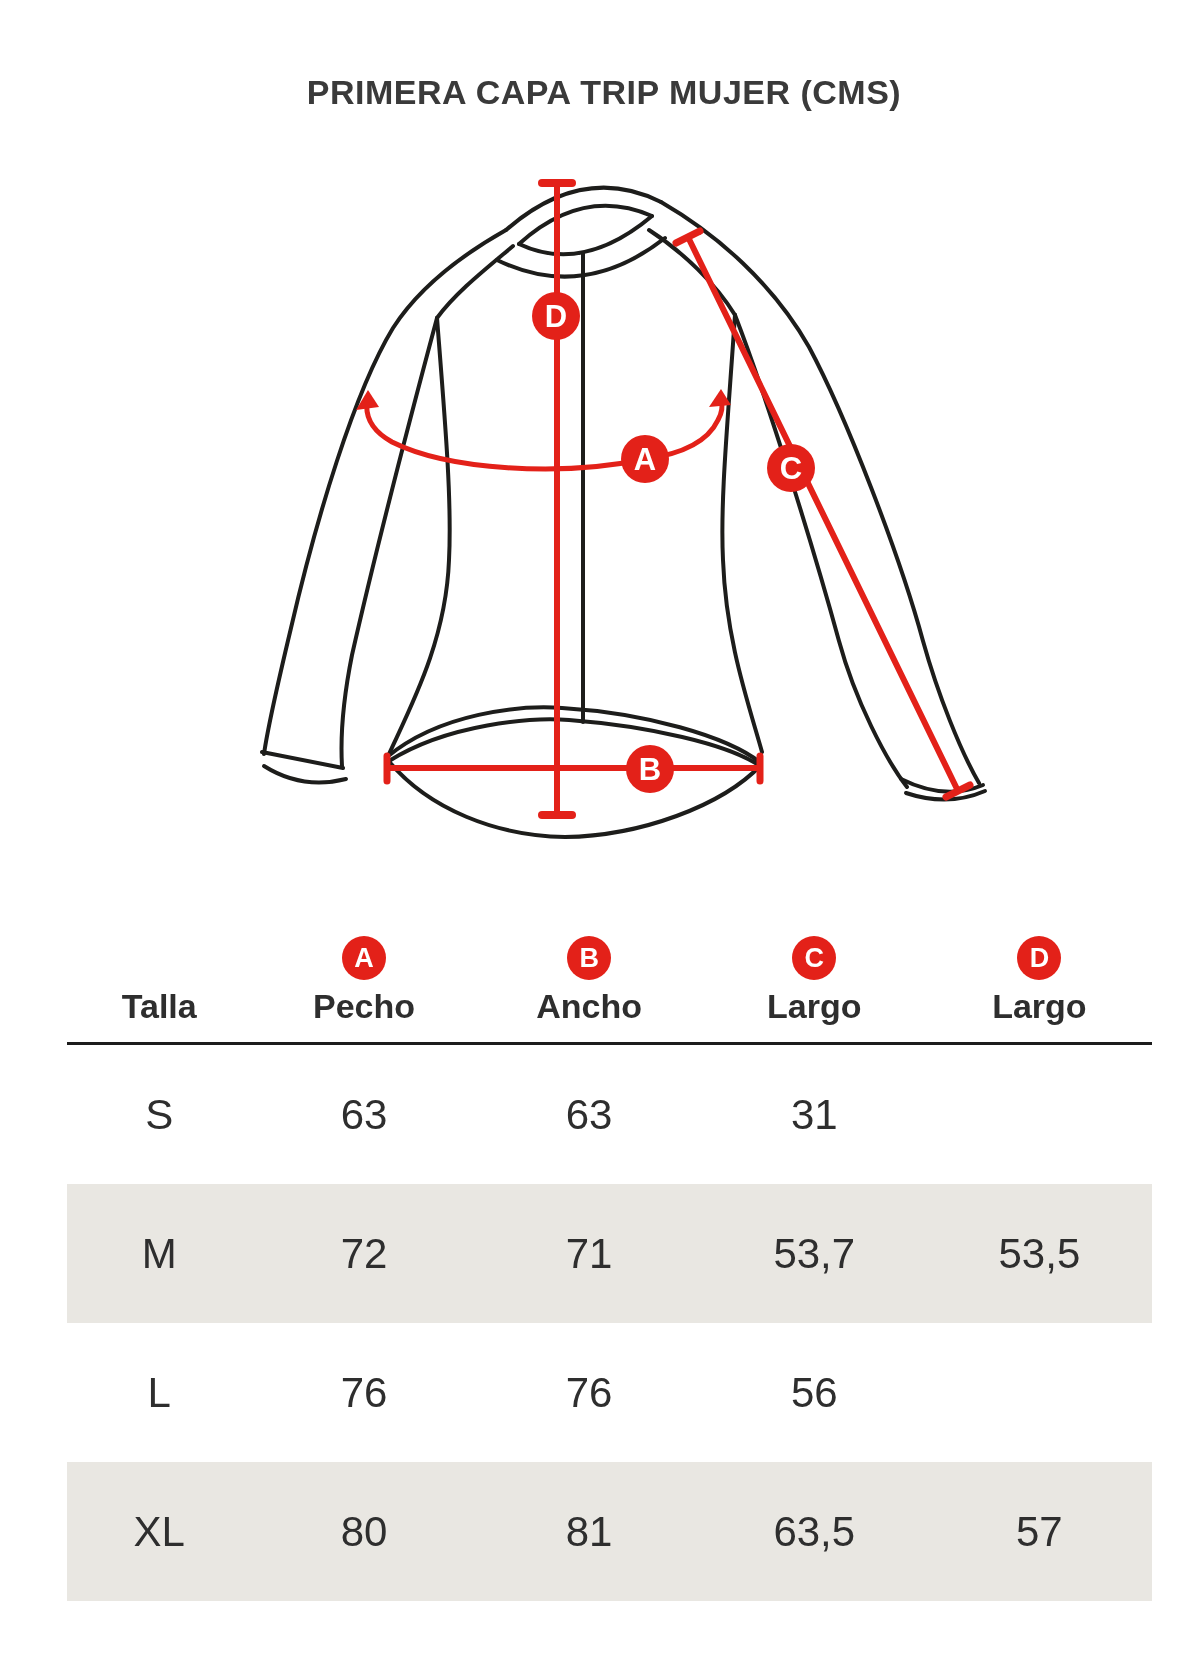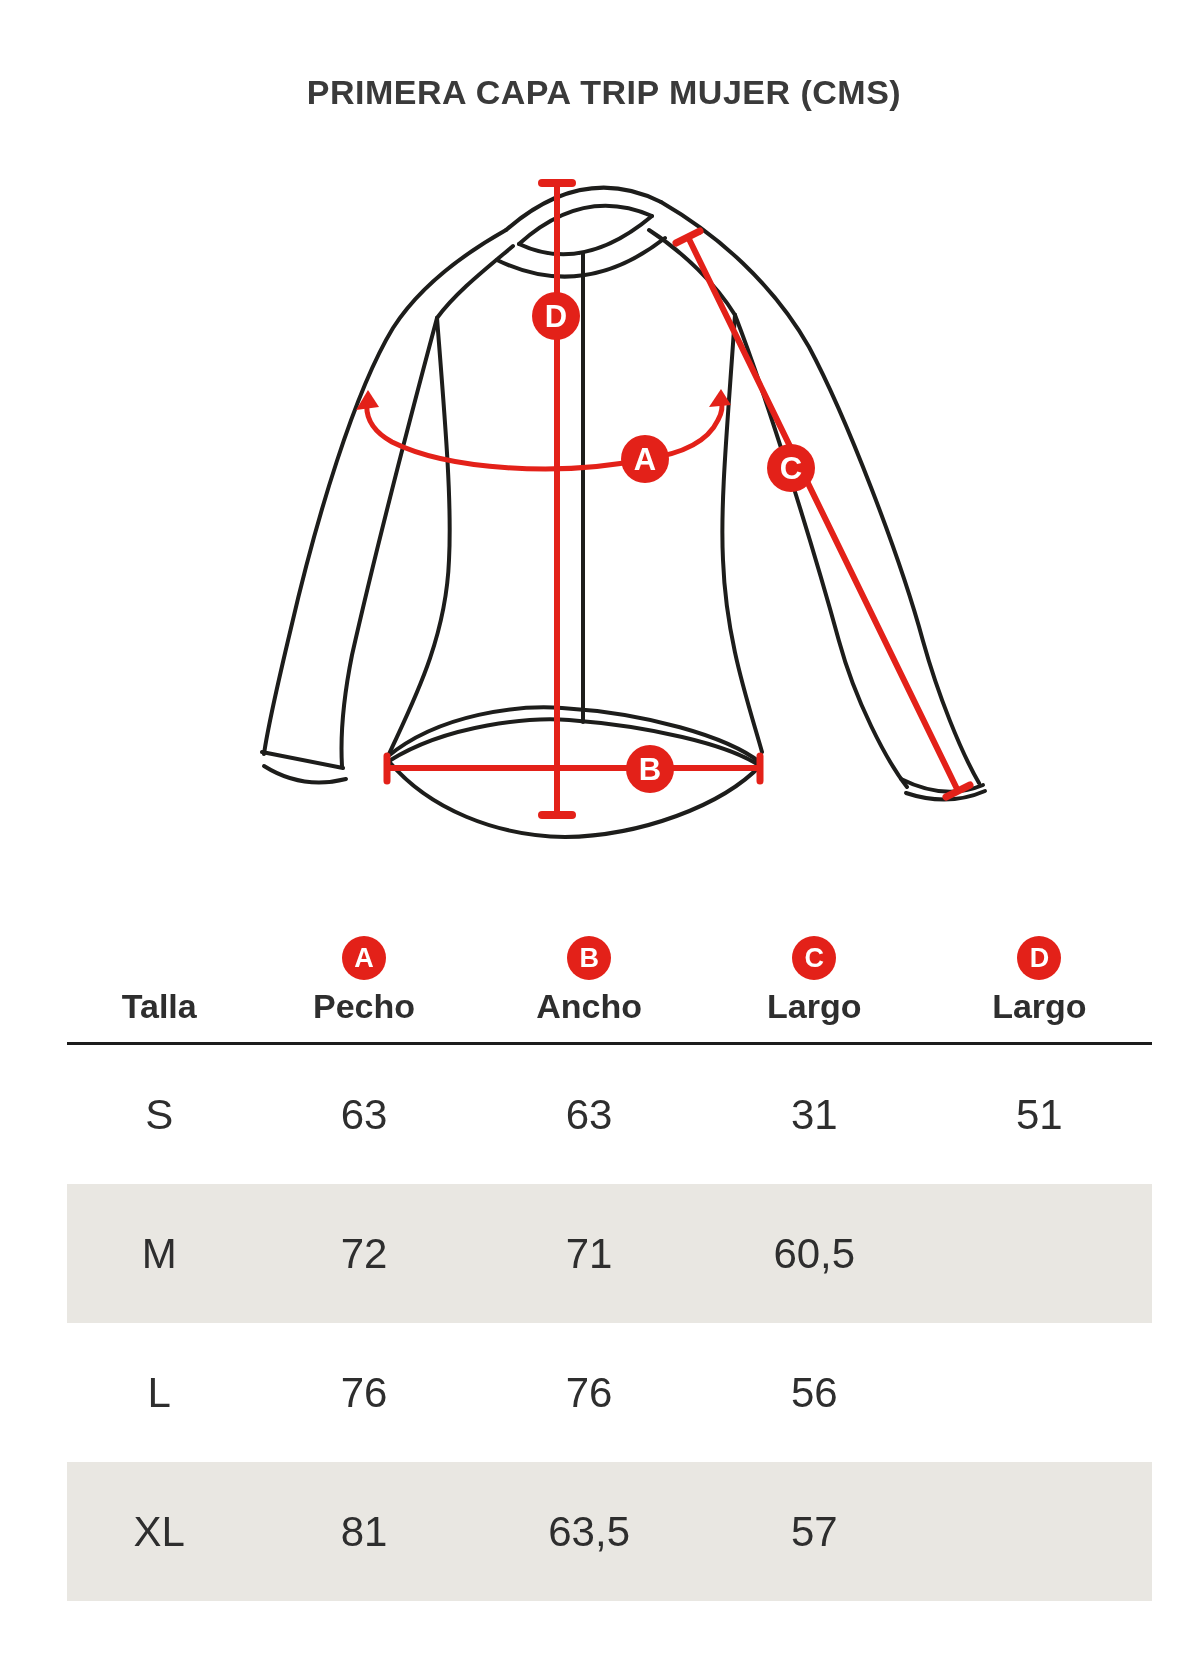--- a/index.html
+++ b/index.html
@@ -160,7 +160,6 @@
     <div class="col col-val">63</div>
     <div class="col col-val">63</div>
     <div class="col col-val">31</div>
-    <div class="col col-val">51</div>
   </div>
 
   <div class="trow alt">

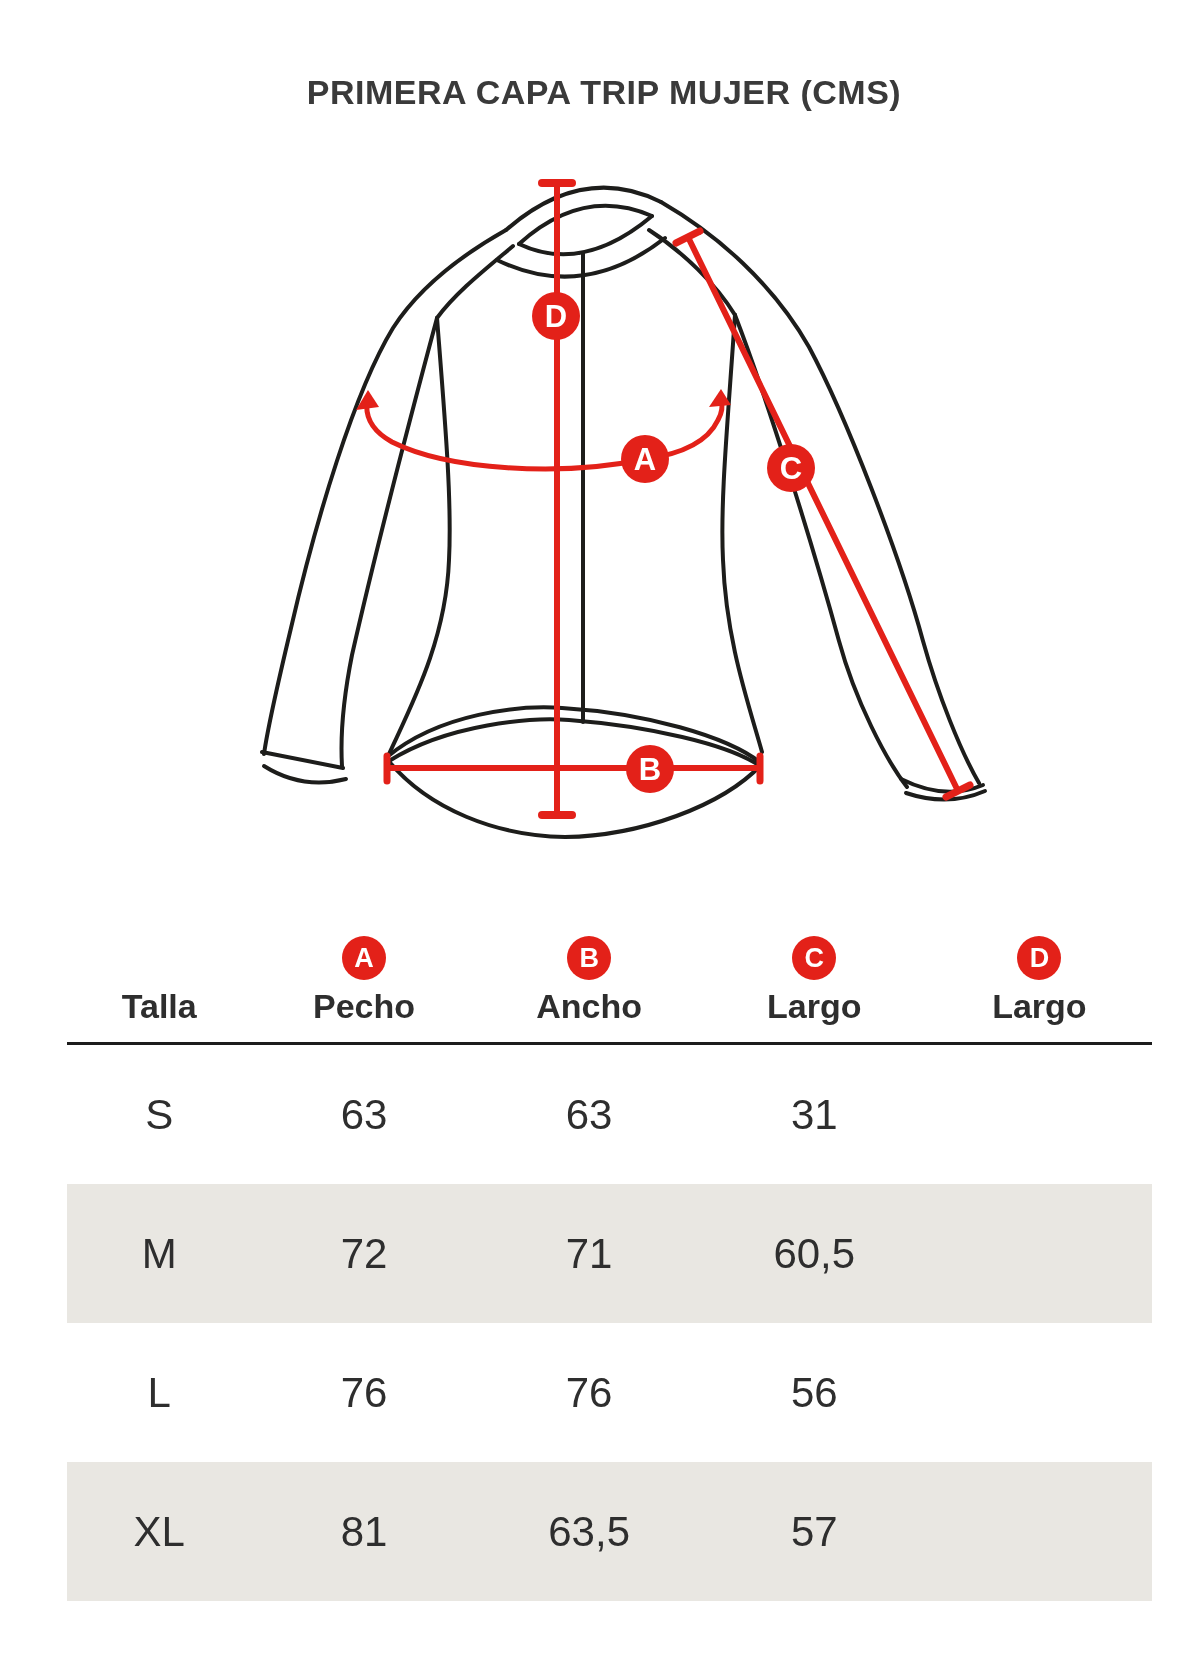--- a/index.html
+++ b/index.html
@@ -166,7 +166,7 @@
     <div class="col col-size">M</div>
     <div class="col col-val">72</div>
     <div class="col col-val">71</div>
-    <div class="col col-val">60,5</div>
+    <div class="col col-val">53,7</div>
   </div>
 
   <div class="trow">

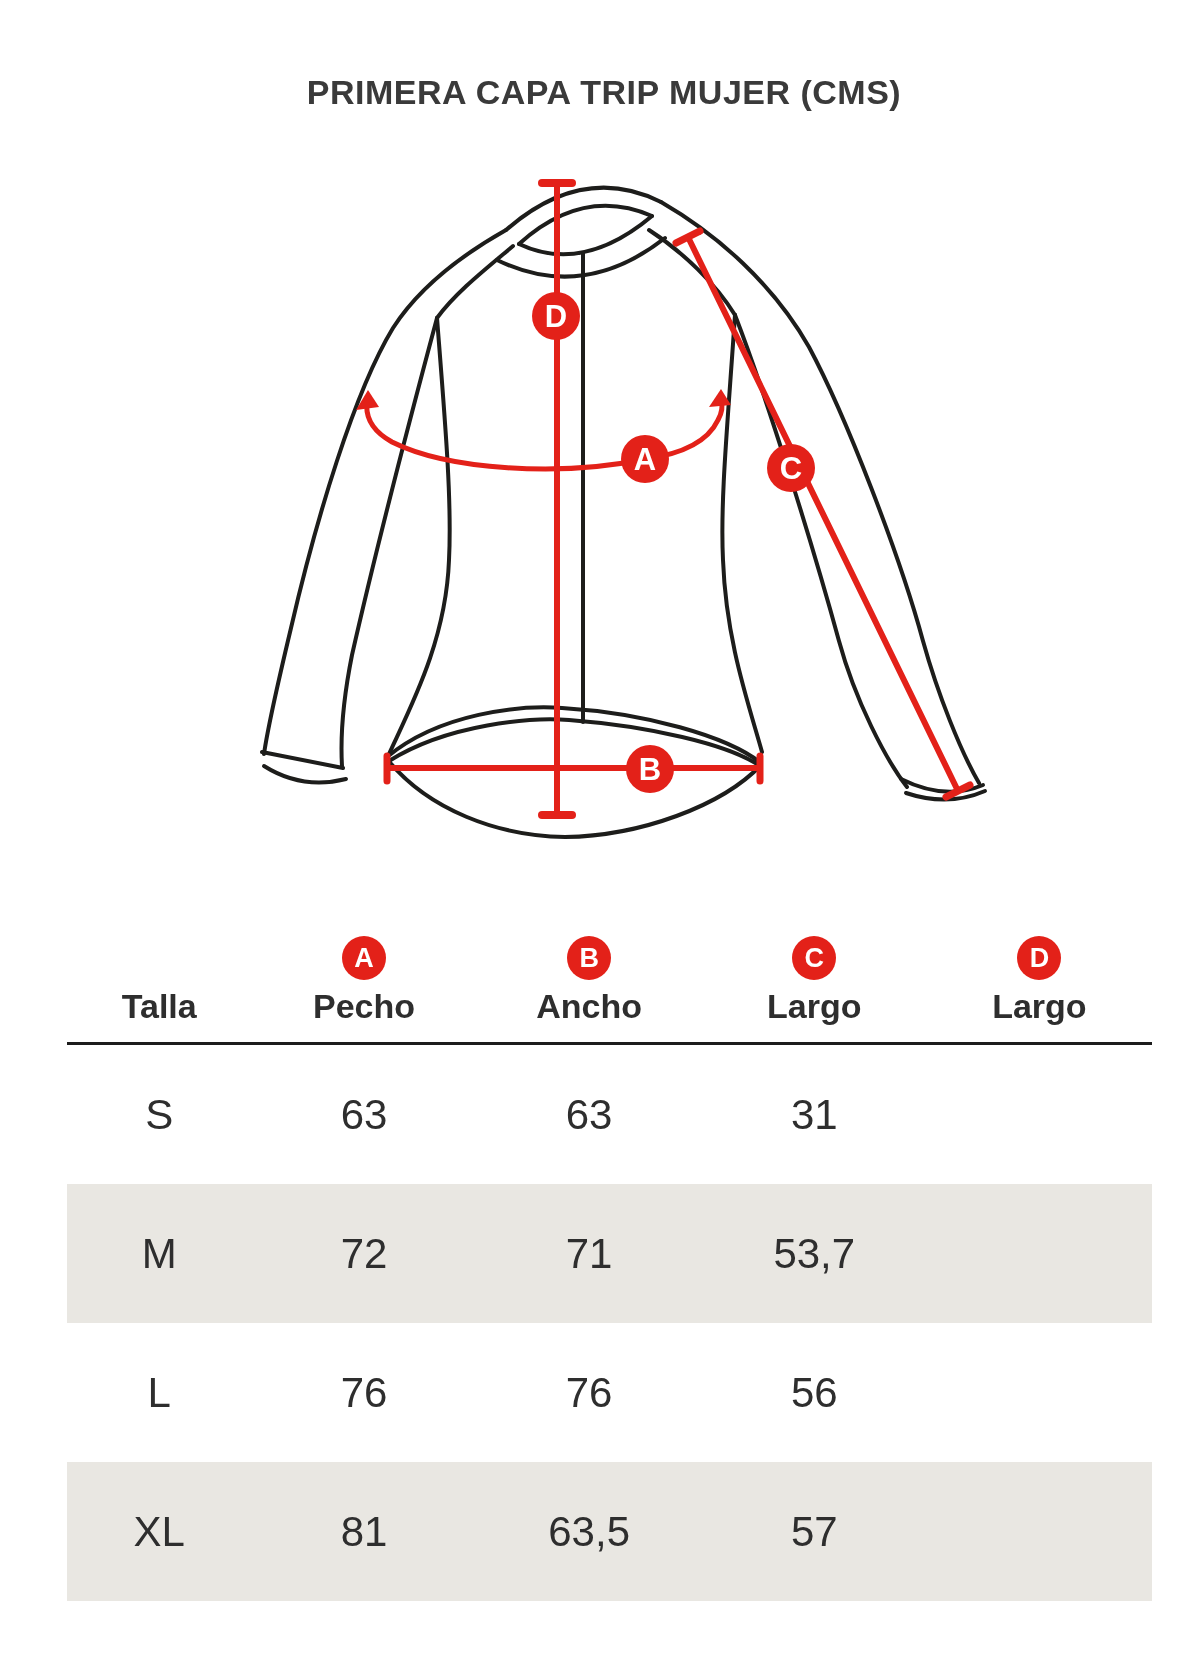--- a/index.html
+++ b/index.html
@@ -167,6 +167,7 @@
     <div class="col col-val">72</div>
     <div class="col col-val">71</div>
     <div class="col col-val">53,7</div>
+    <div class="col col-val">53,5</div>
   </div>
 
   <div class="trow">

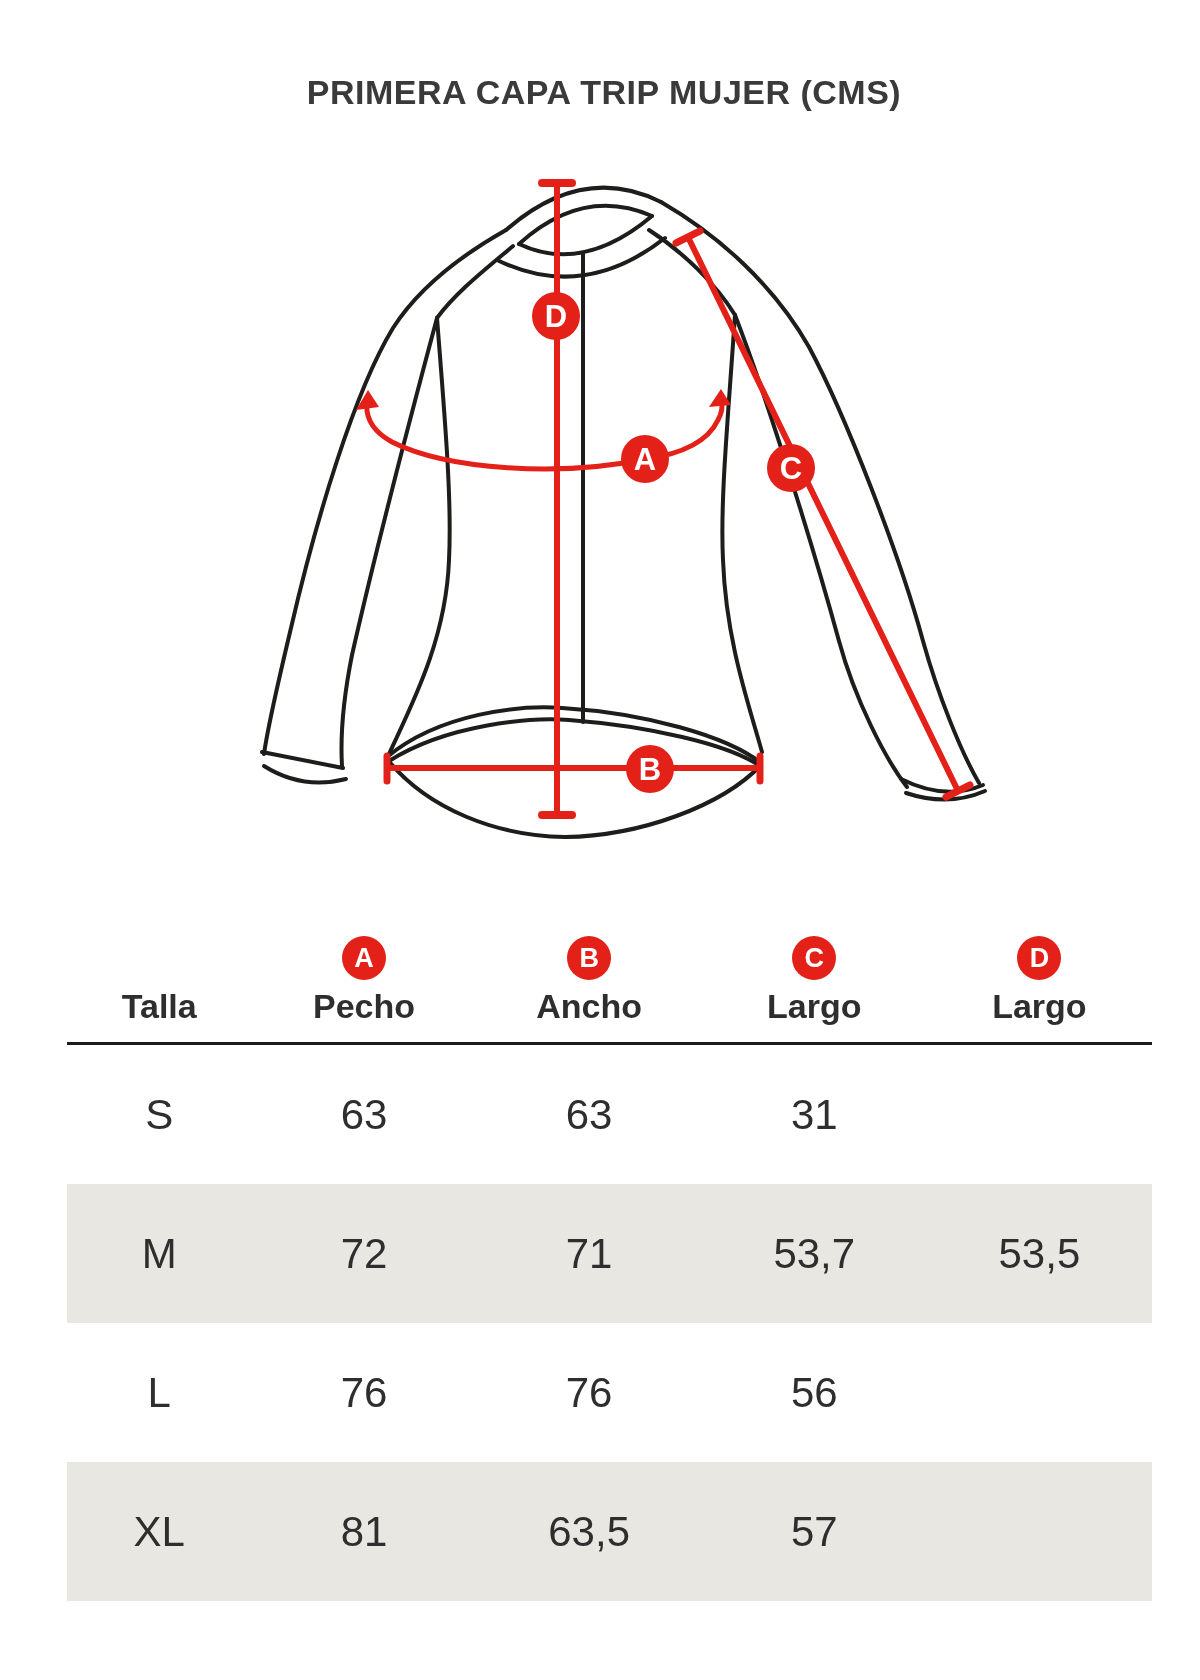--- a/index.html
+++ b/index.html
@@ -179,6 +179,7 @@
 
   <div class="trow alt">
     <div class="col col-size">XL</div>
+    <div class="col col-val">80</div>
     <div class="col col-val">81</div>
     <div class="col col-val">63,5</div>
     <div class="col col-val">57</div>

